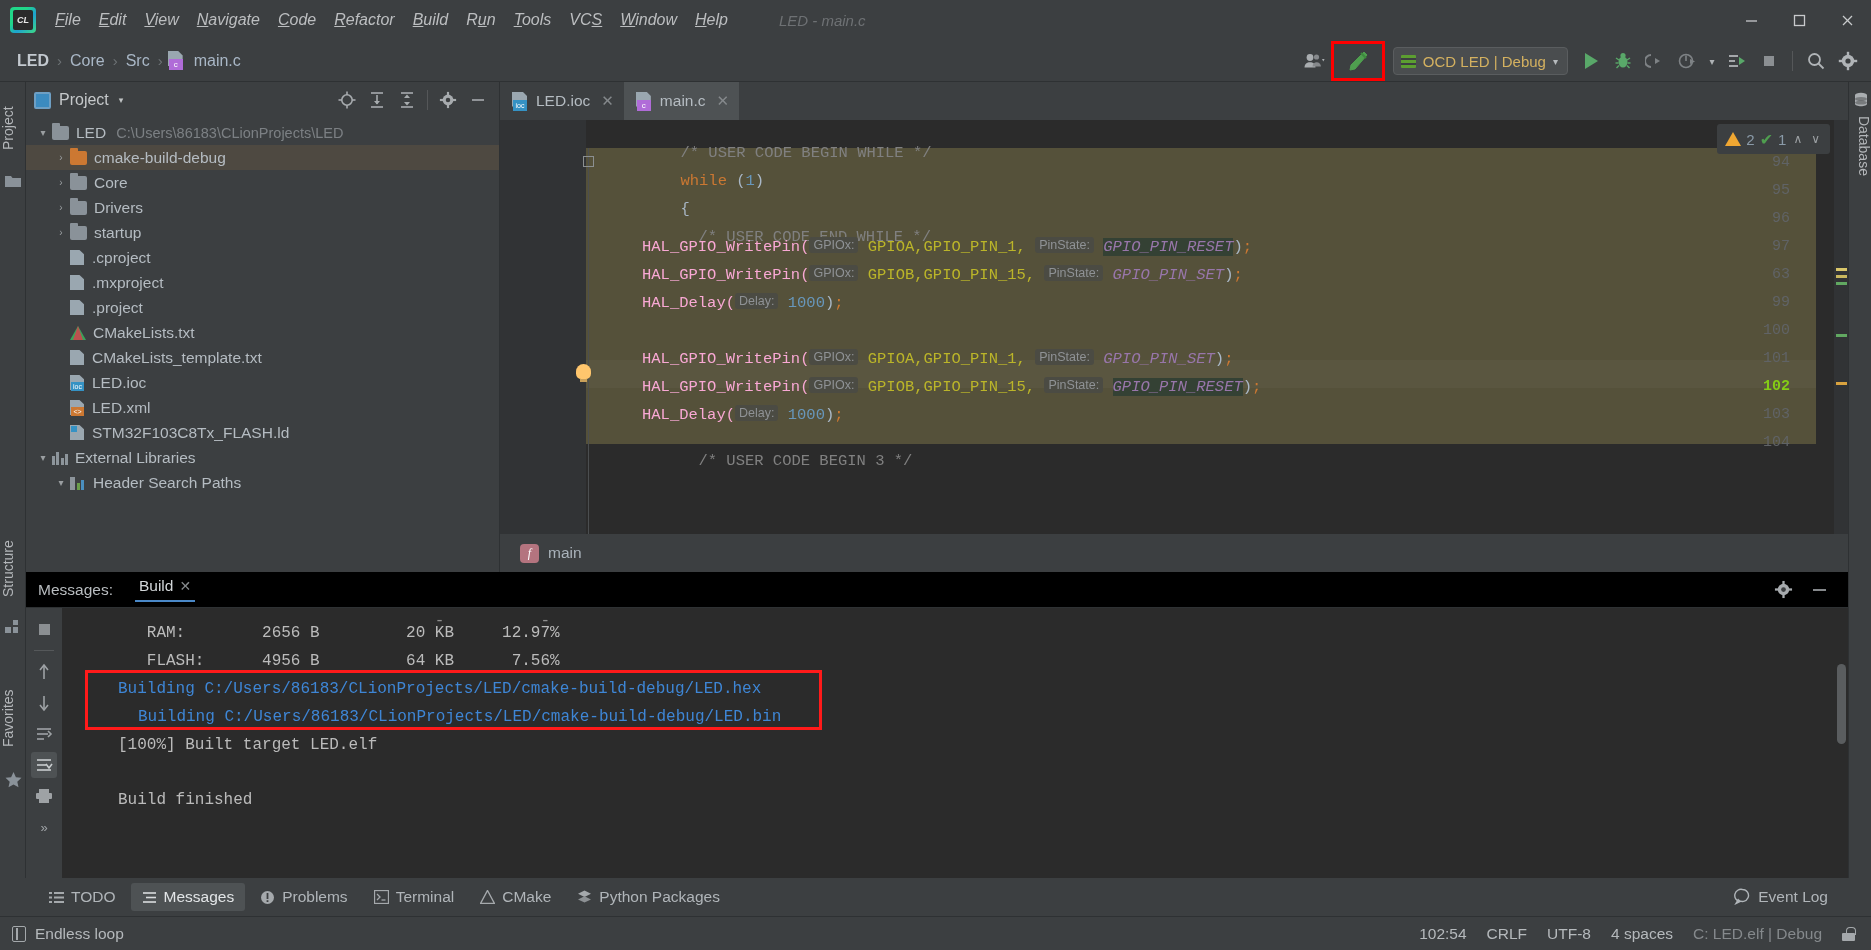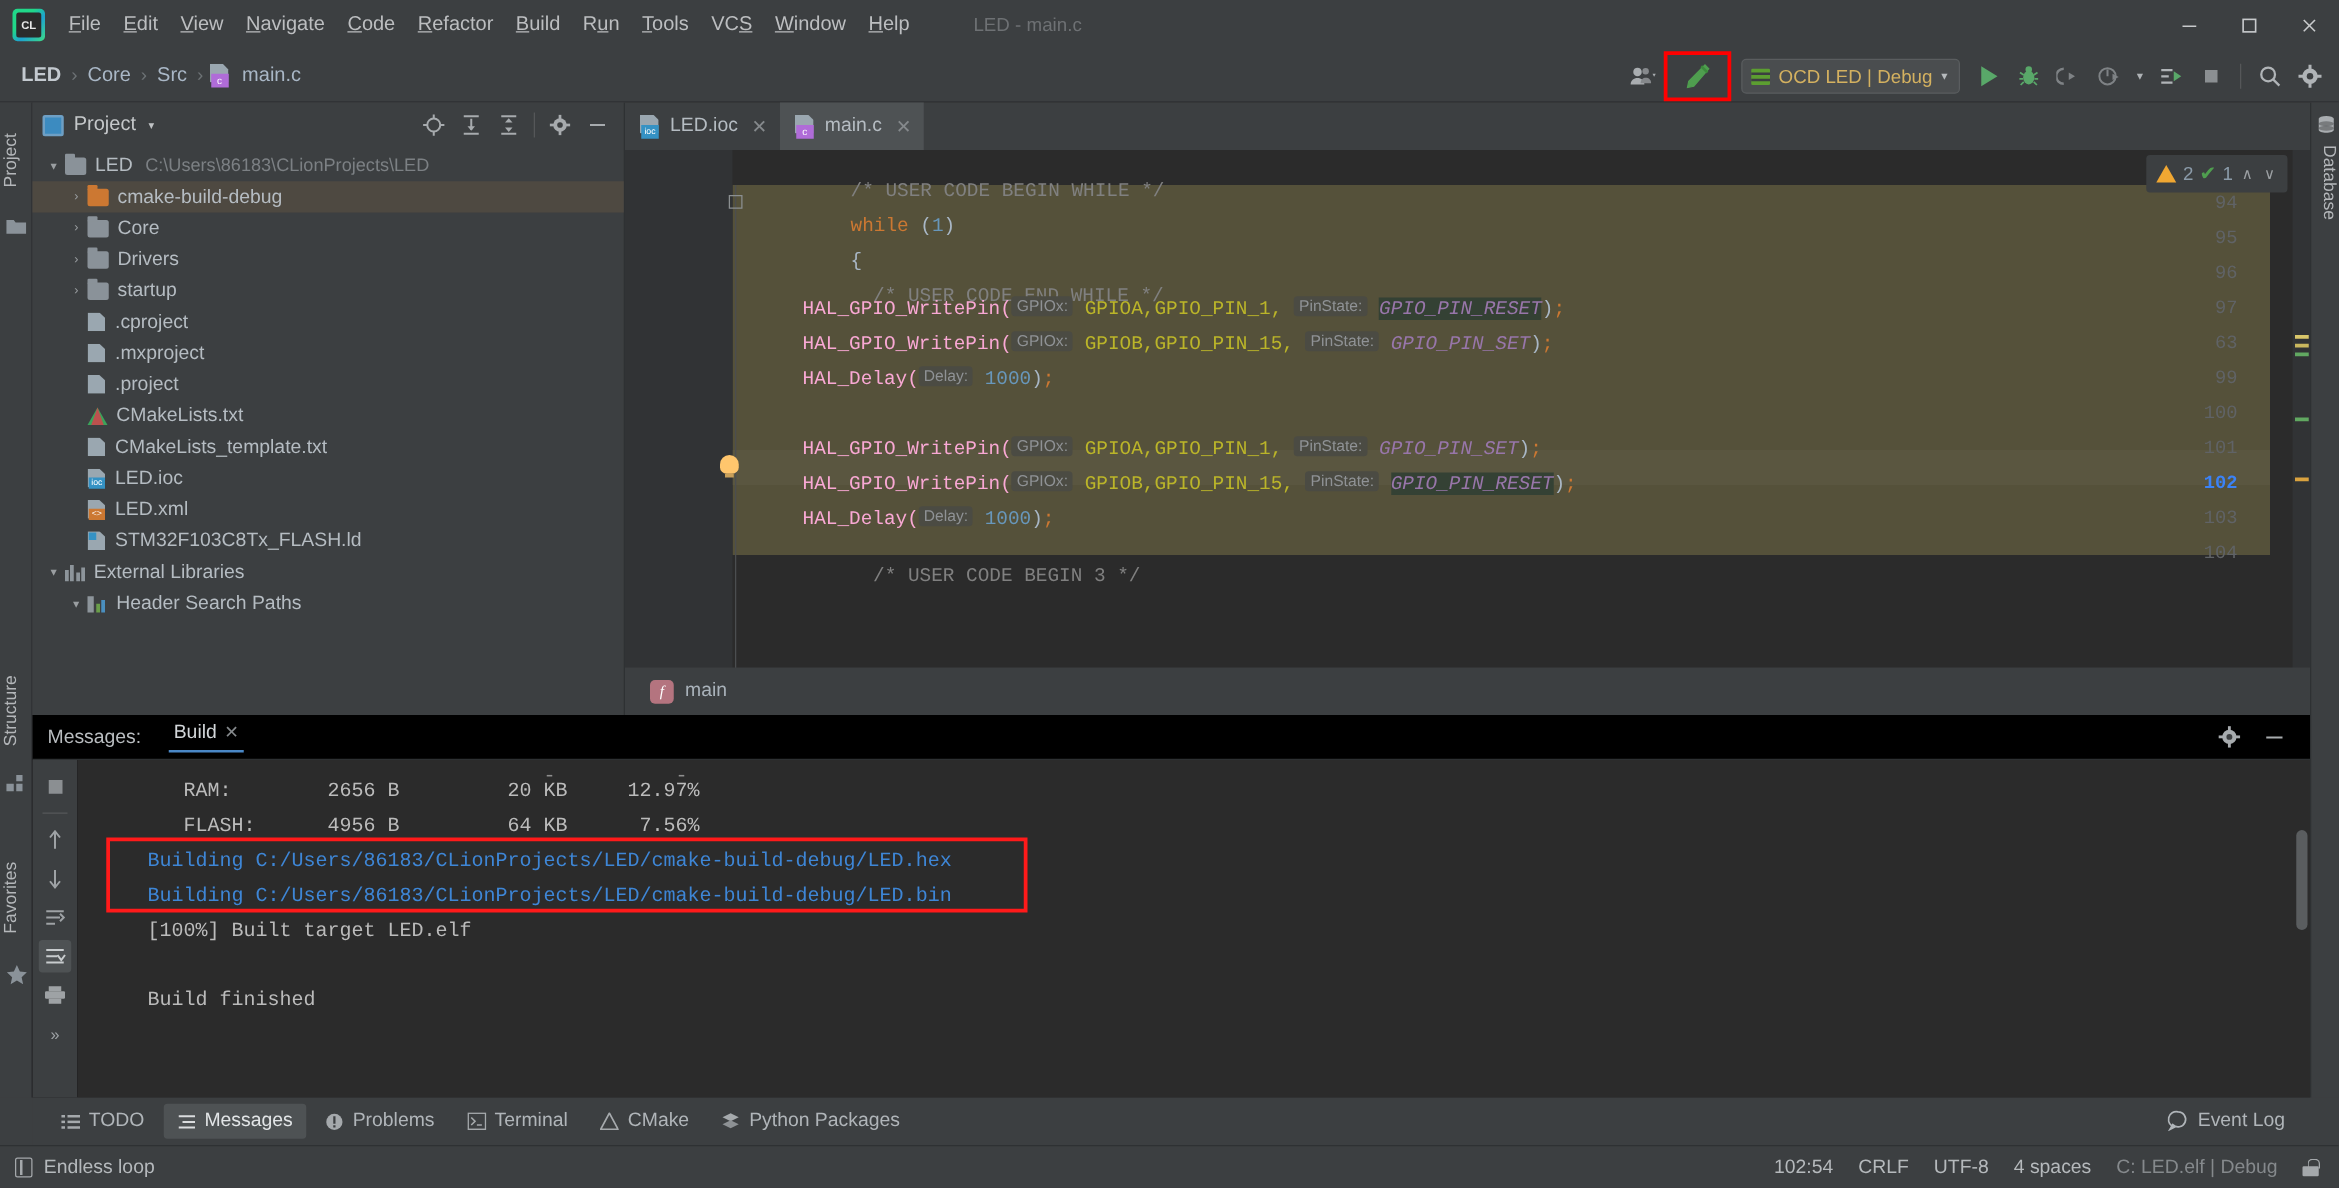--- a/index.html
+++ b/index.html
@@ -15,7 +15,7 @@
   
   .menubar {
     position: absolute; left: 0; top: 0; width: 1871px; height: 40px;
-    background: #3c3f41; display: flex; align-items: center;
+    background: #3c3f41; display: flex; align-items: center; font-style: italic;
   }
   .cl-logo {
     width: 26px; height: 26px; margin-left: 10px; margin-right: 10px;

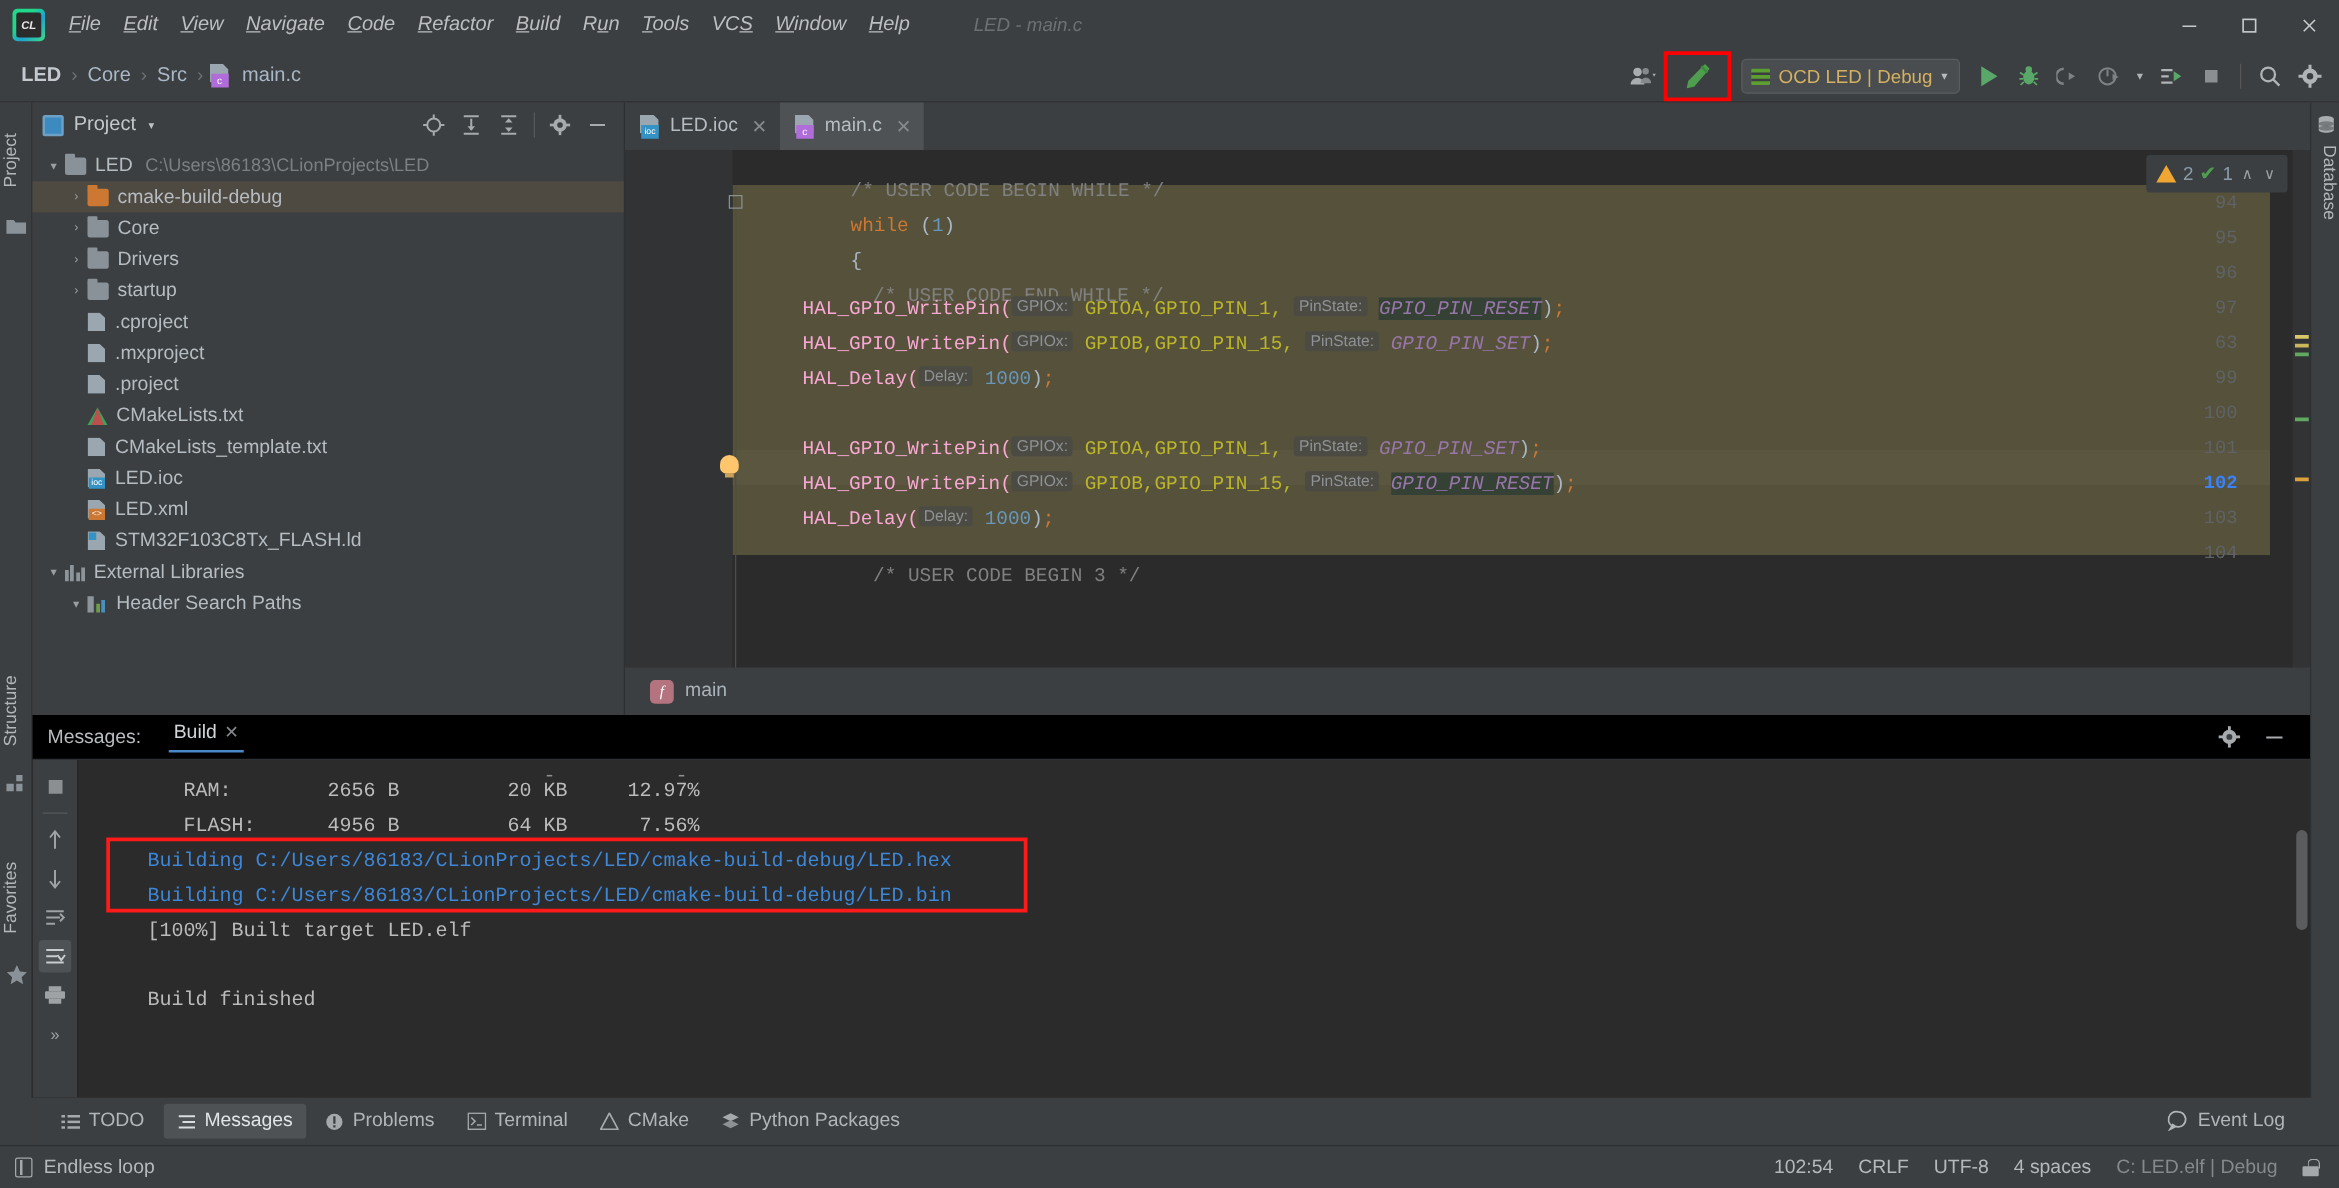--- a/index.html
+++ b/index.html
@@ -139,7 +139,7 @@
 
   .lnum { position:absolute; right:58px; width:40px; text-align:right;
           font-family:"Liberation Mono", monospace; font-size:15px; color:#606366; }
-  .lnum.cur { color:#3b82f6; font-weight:bold; }
+  .lnum.cur { color:#84cc16; font-weight:bold; }
   .codeline { position:absolute; left:106px; font-family:"Liberation Mono", monospace;
               font-size:15.5px; white-space:pre; }
   .kw { color:#cc7832; } .num{color:#6897bb;} .fn{color:#f9a8d4;} .pun{color:#a9b7c6;}

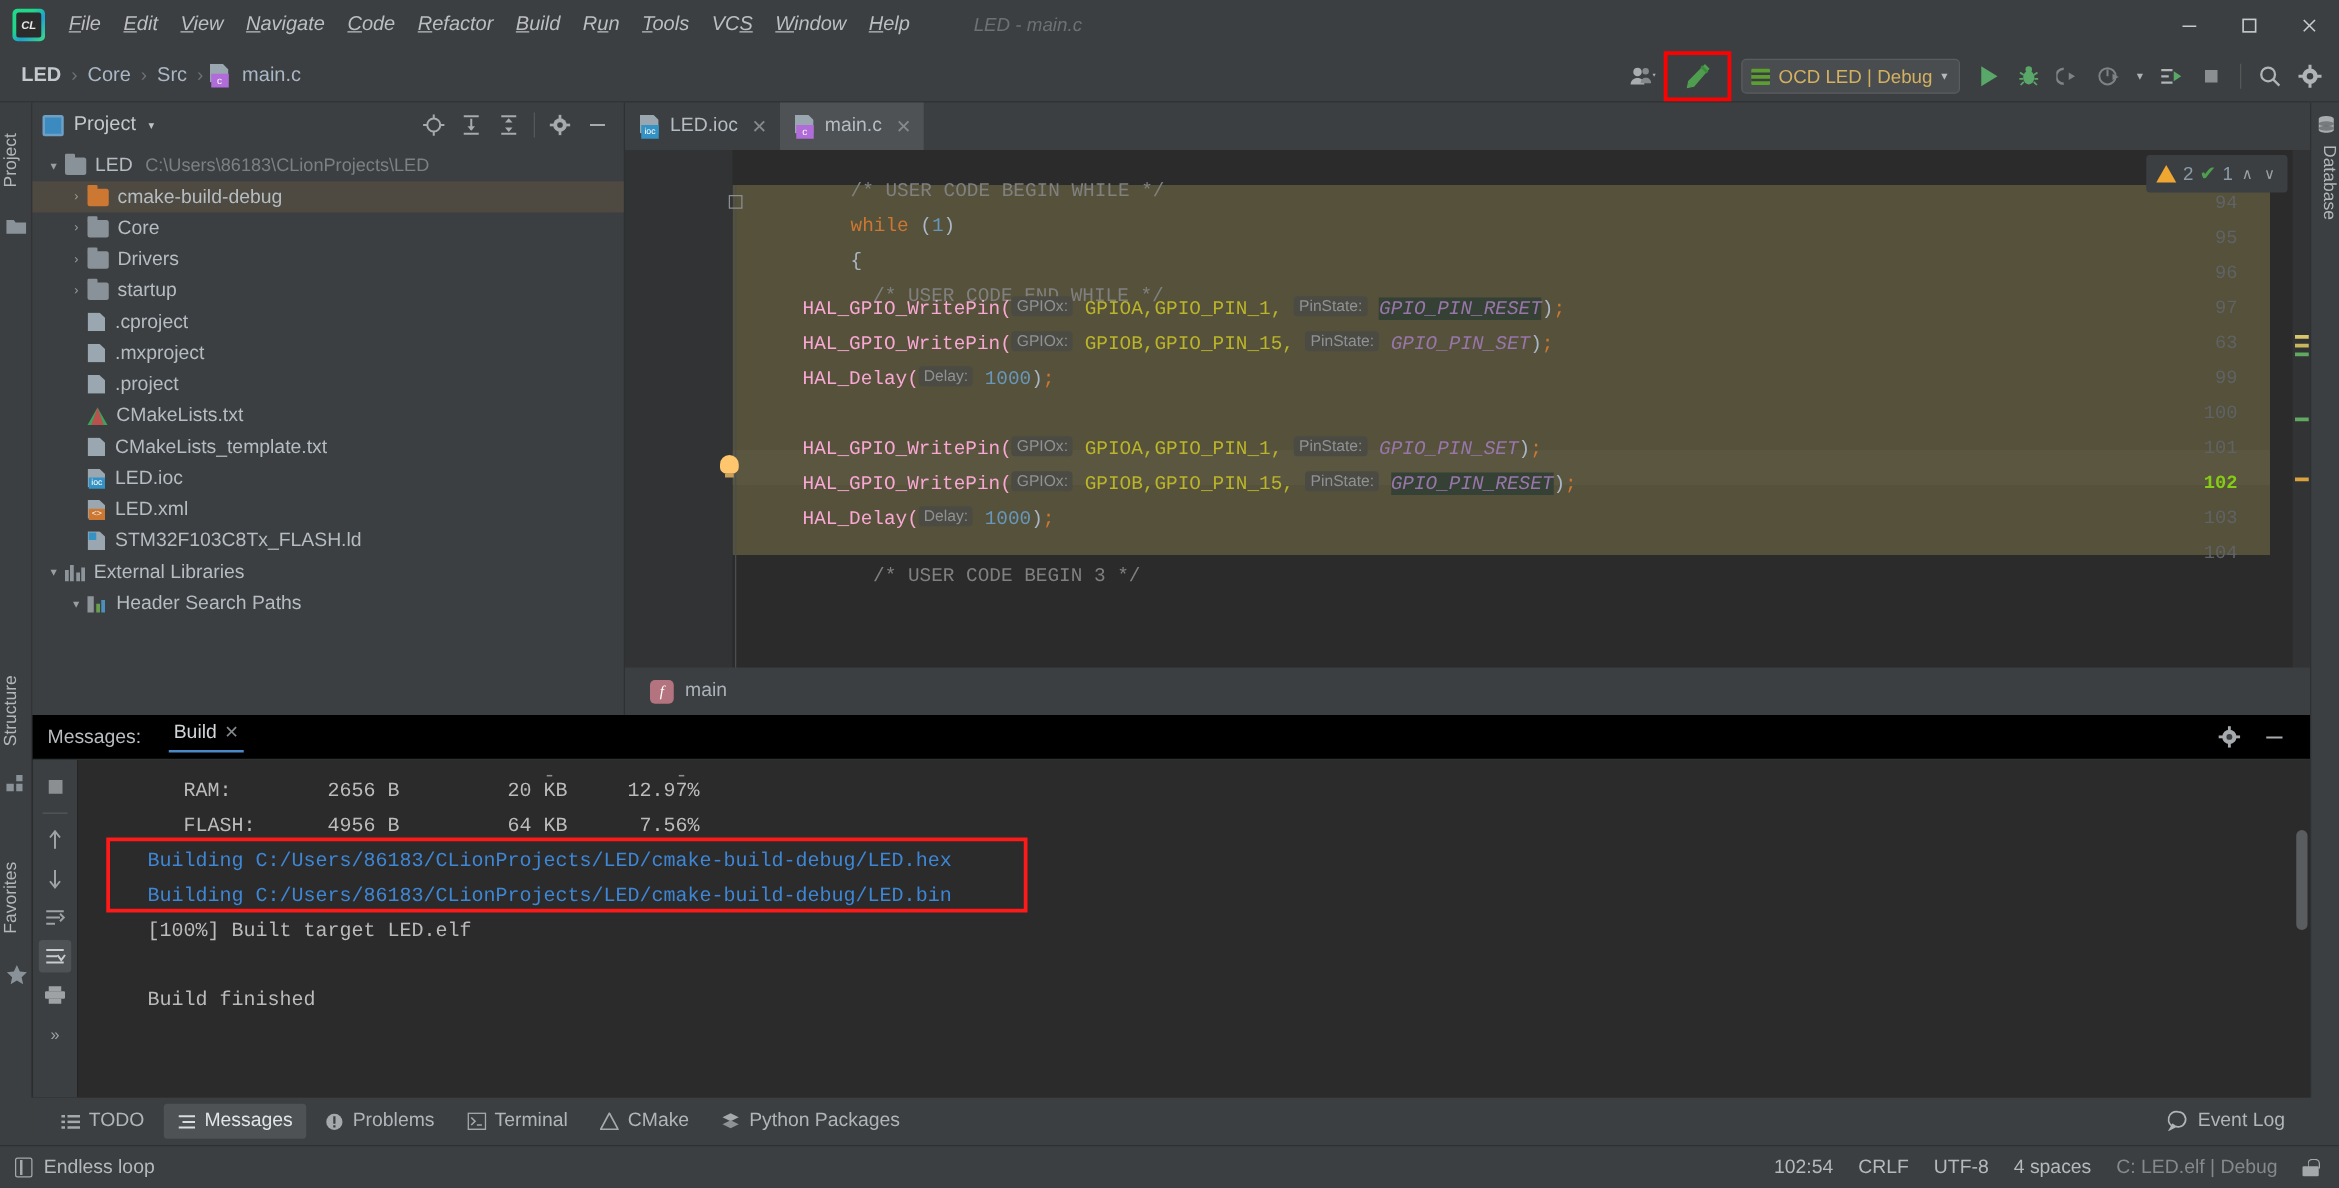--- a/index.html
+++ b/index.html
@@ -736,7 +736,7 @@
         <div class="cl" style="top:16px;">   RAM:        2656 B         20 KB     12.97%</div>
         <div class="cl" style="top:44px;">   FLASH:      4956 B         64 KB      7.56%</div>
         <div class="cl blue" style="top:72px;">Building C:/Users/86183/CLionProjects/LED/cmake-build-debug/LED.hex</div>
-        <div class="cl blue" style="top:100px;">Building C:/Users/86183/CLionProjects/LED/cmake-build-debug/LED.bin</div>
+        <div class="cl blue" style="top:100px;margin-left:20px;">Building C:/Users/86183/CLionProjects/LED/cmake-build-debug/LED.bin</div>
         <div class="cl" style="top:128px;">[100%] Built target LED.elf</div>
         <div class="cl" style="top:156px;"></div>
         <div class="cl" style="top:183px;">Build finished</div>

